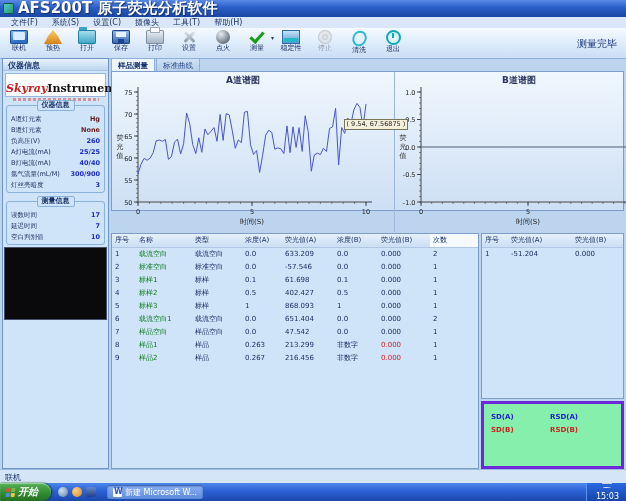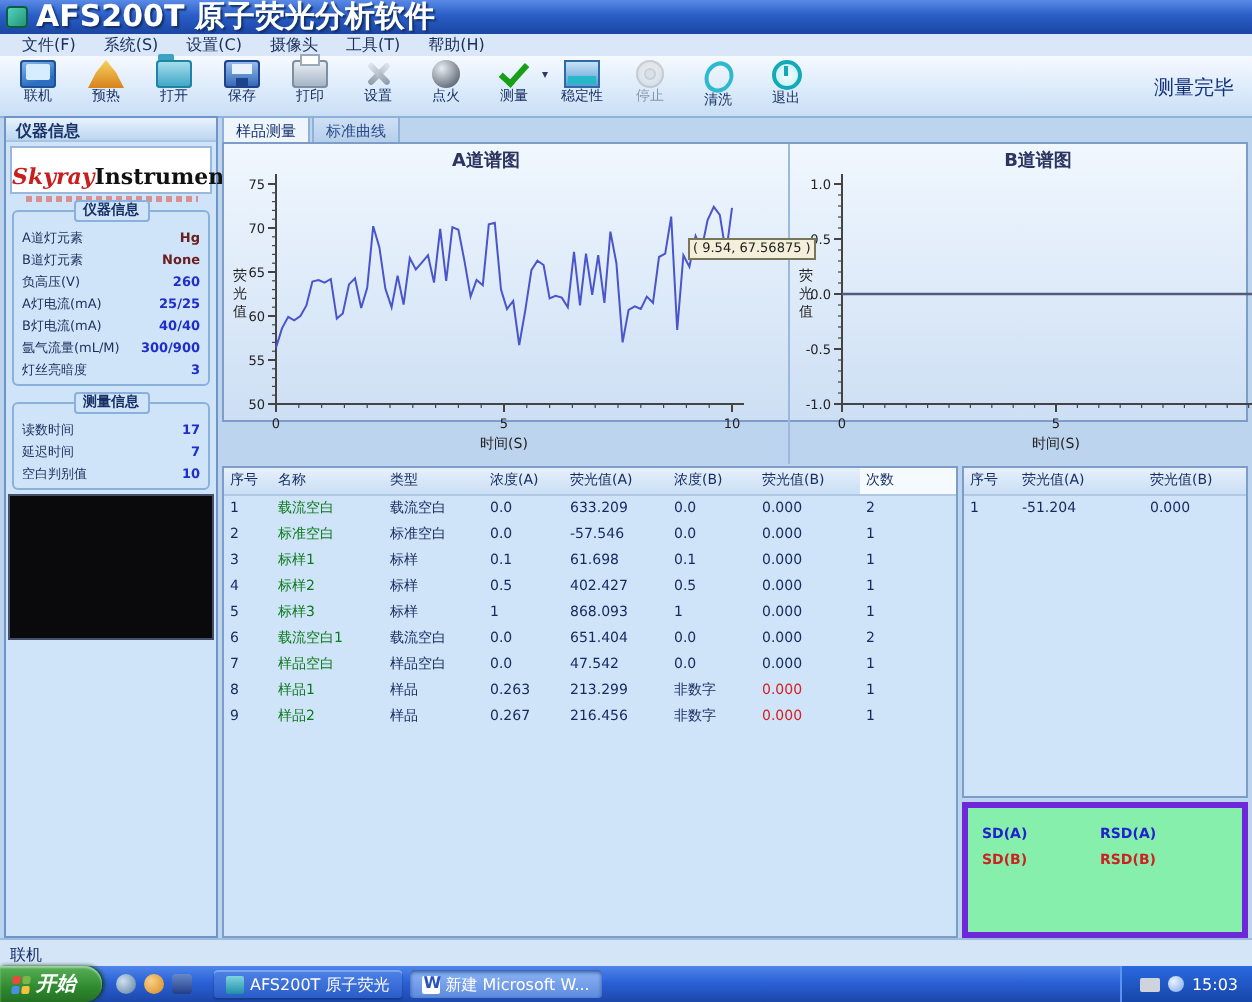--- a/index.html
+++ b/index.html
@@ -84,7 +84,7 @@
   .tabs{position:absolute;left:0;top:0;height:13px;display:flex;}
   .tab{height:13px;line-height:13px;padding:0 6px;font-size:7.5px;color:#2a4a8a;
     background:linear-gradient(#cfe0f4,#b4cdea);border:1px solid #8fb0d8;border-bottom:none;margin-right:1px;}
-  .tab.active{background:#eef5fd;color:#14306c;font-weight:normal;}
+  .tab.active{background:#eef5fd;color:#14306c;font-weight:bold;}
   .charts{position:absolute;left:0;right:0;top:13px;height:140px;
     background:linear-gradient(#f0f7fe,#cddff4);border:1px solid #7d9cc8;box-sizing:border-box;}
   .chart{position:absolute;top:0;height:160px;overflow:visible;}

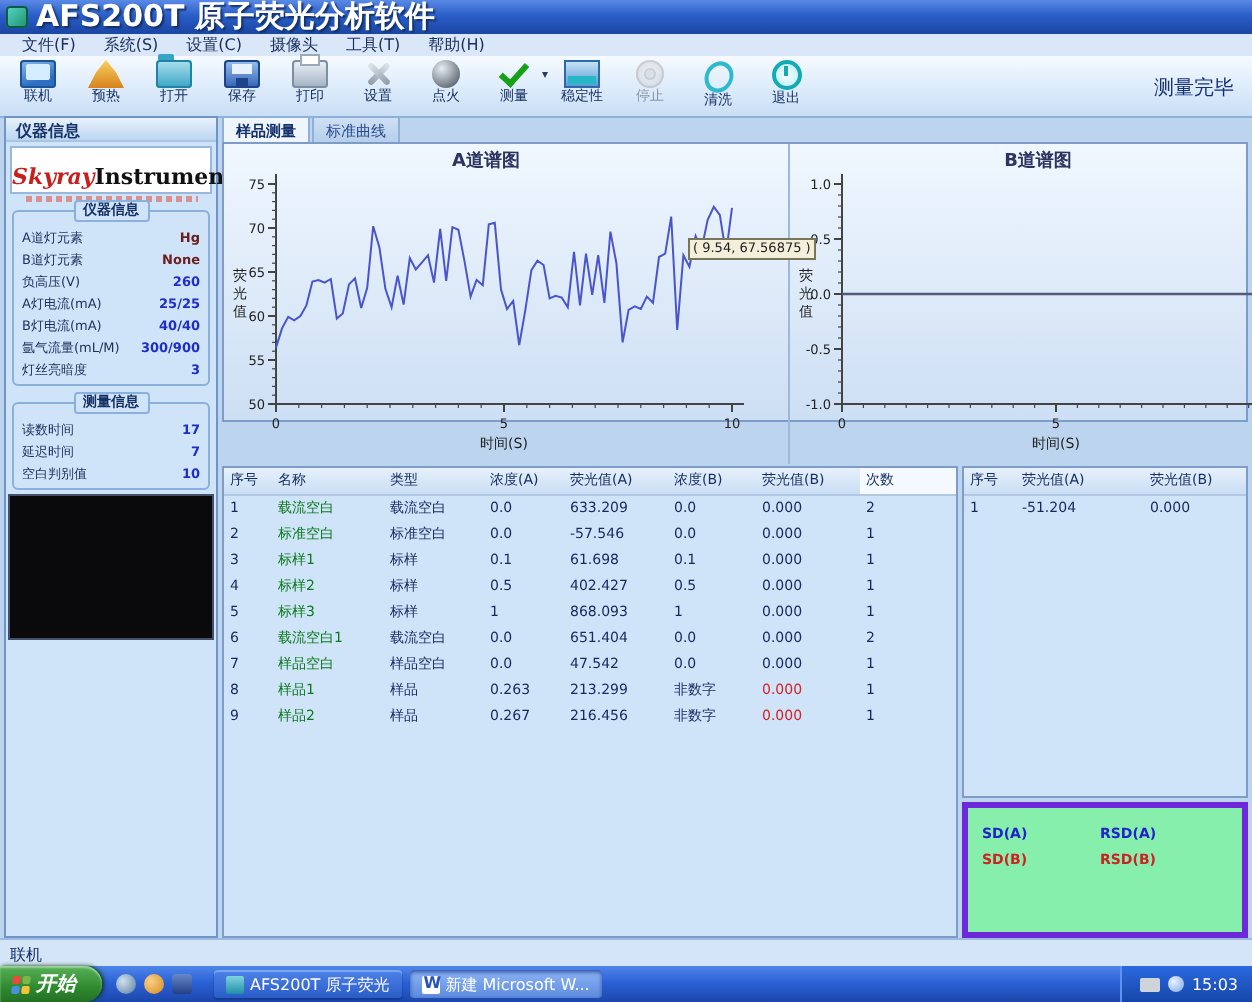--- a/index.html
+++ b/index.html
@@ -573,10 +573,6 @@
       <span class="q3"></span>
     </div>
     <div id="tasks">
-        <div class="task-btn">
-          <span class="tico tico-afs"></span>
-          <span>AFS200T 原子荧光</span>
-        </div>
         <div class="task-btn active">
           <span class="tico tico-word"></span>
           <span>新建 Microsoft W...</span>

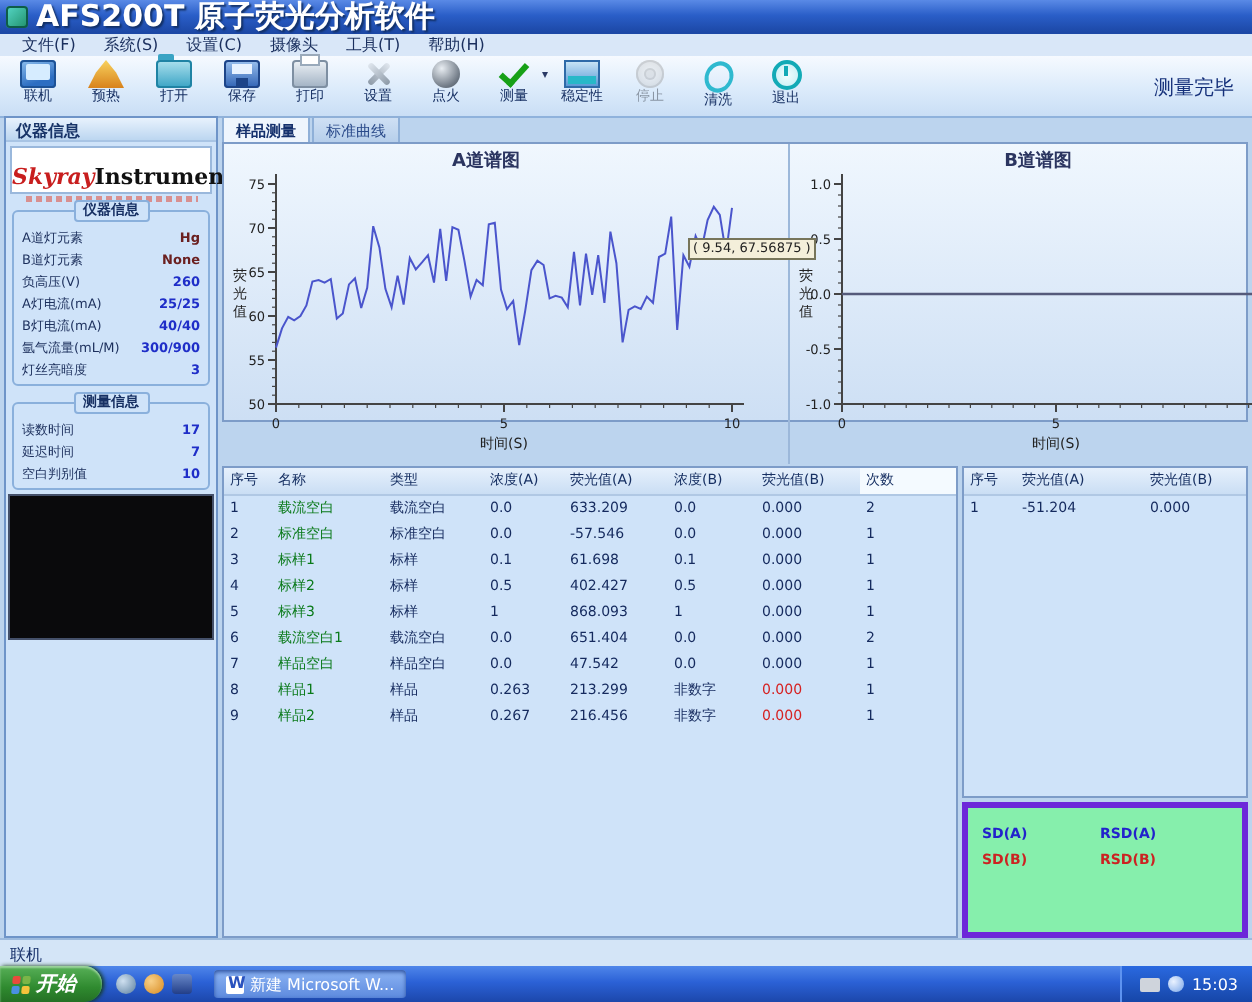--- a/index.html
+++ b/index.html
@@ -144,7 +144,7 @@
   .tico-word{background:#fff;}
   .tico-word::after{content:"W";position:absolute;left:1px;top:-1px;font-size:8px;font-weight:bold;color:#2a52be;}
   .tray{margin-left:auto;height:18px;display:flex;align-items:center;gap:4px;padding:0 7px 0 9px;
-    background:linear-gradient(#2a69e0,#1646a8);border-left:1px solid #5d93f0;}
+    background:linear-gradient(#2a69e0,#1646a8);border-left:1px solid #5d93f0;flex-direction:column;}
   .tray .t1{width:10px;height:7px;background:#cfd4dc;border-radius:1px;}
   .tray .t2{width:8px;height:8px;border-radius:50%;background:radial-gradient(circle at 35% 35%,#eaf2ff,#7aa6e8);}
   .tray-time{color:#fff;font-size:8px;}

